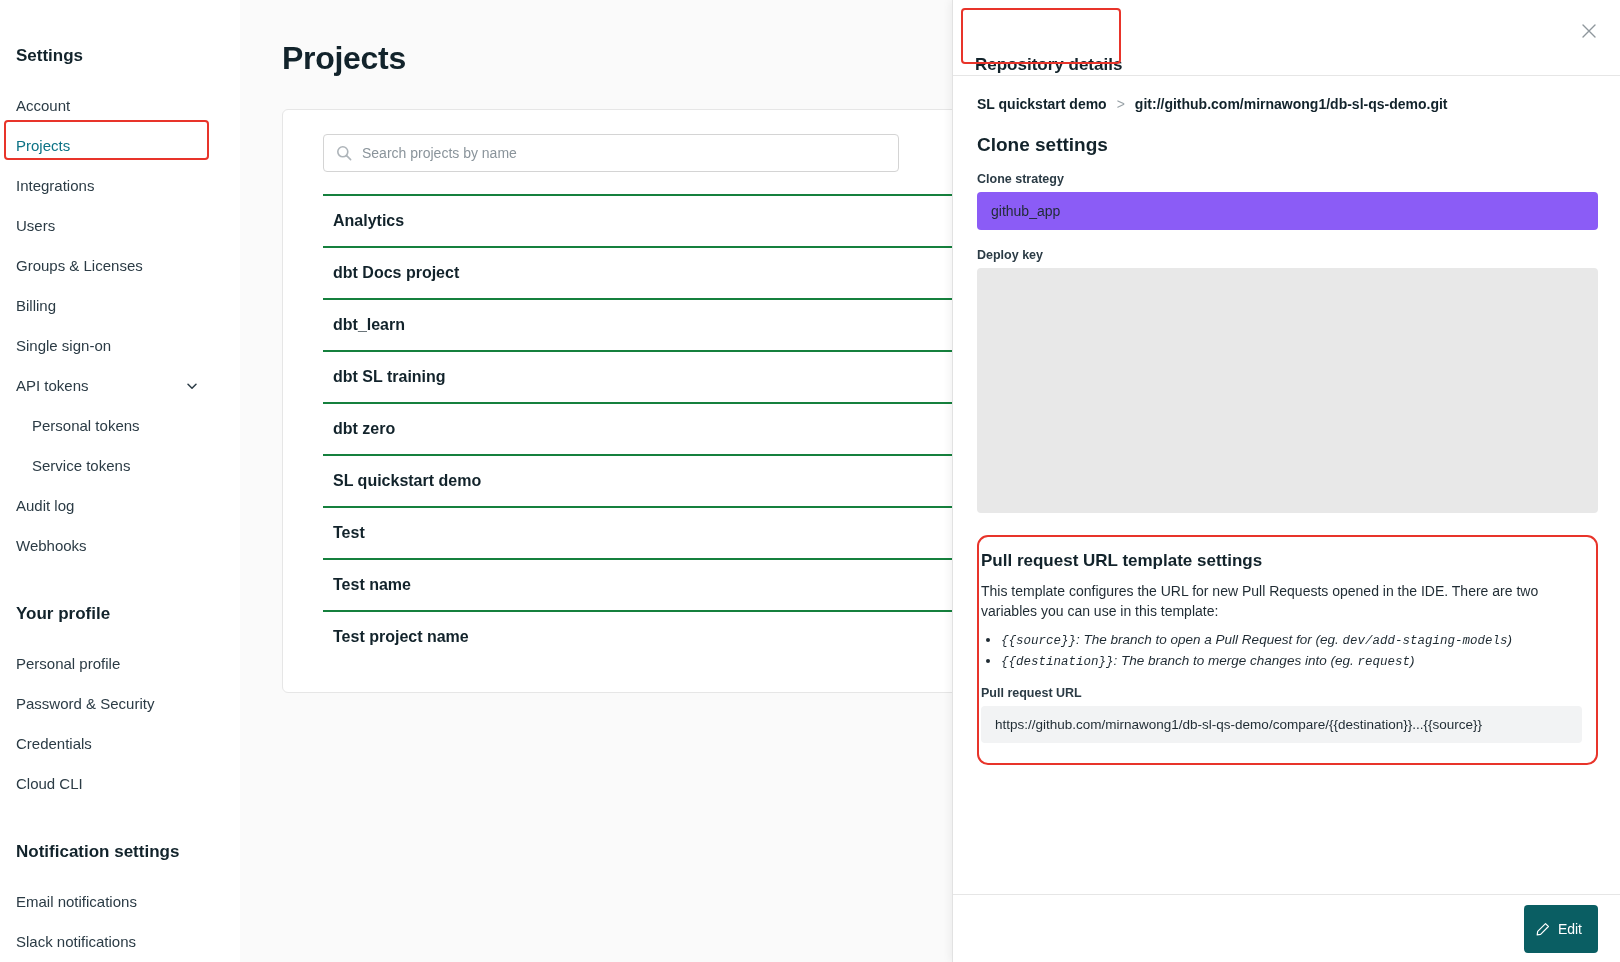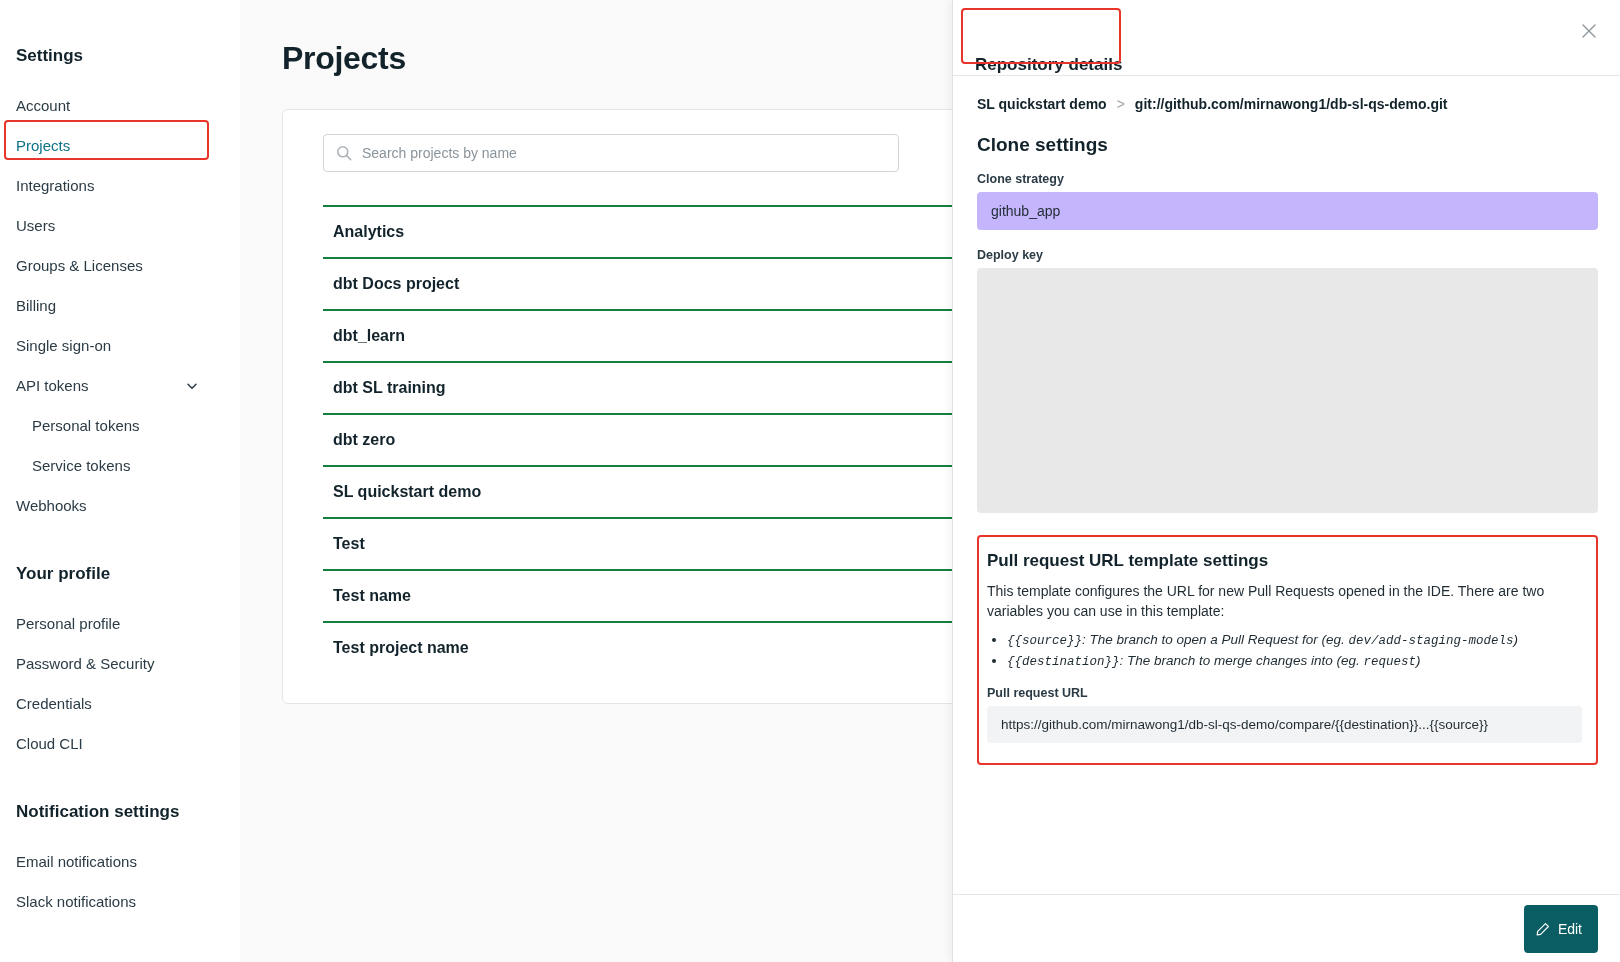--- a/index.html
+++ b/index.html
@@ -84,7 +84,7 @@
   .search-wrap {
     position: relative;
     width: 576px;
-    margin-bottom: 33px;
+    margin-bottom: 22px;
   }
   .search-input {
     width: 100%;

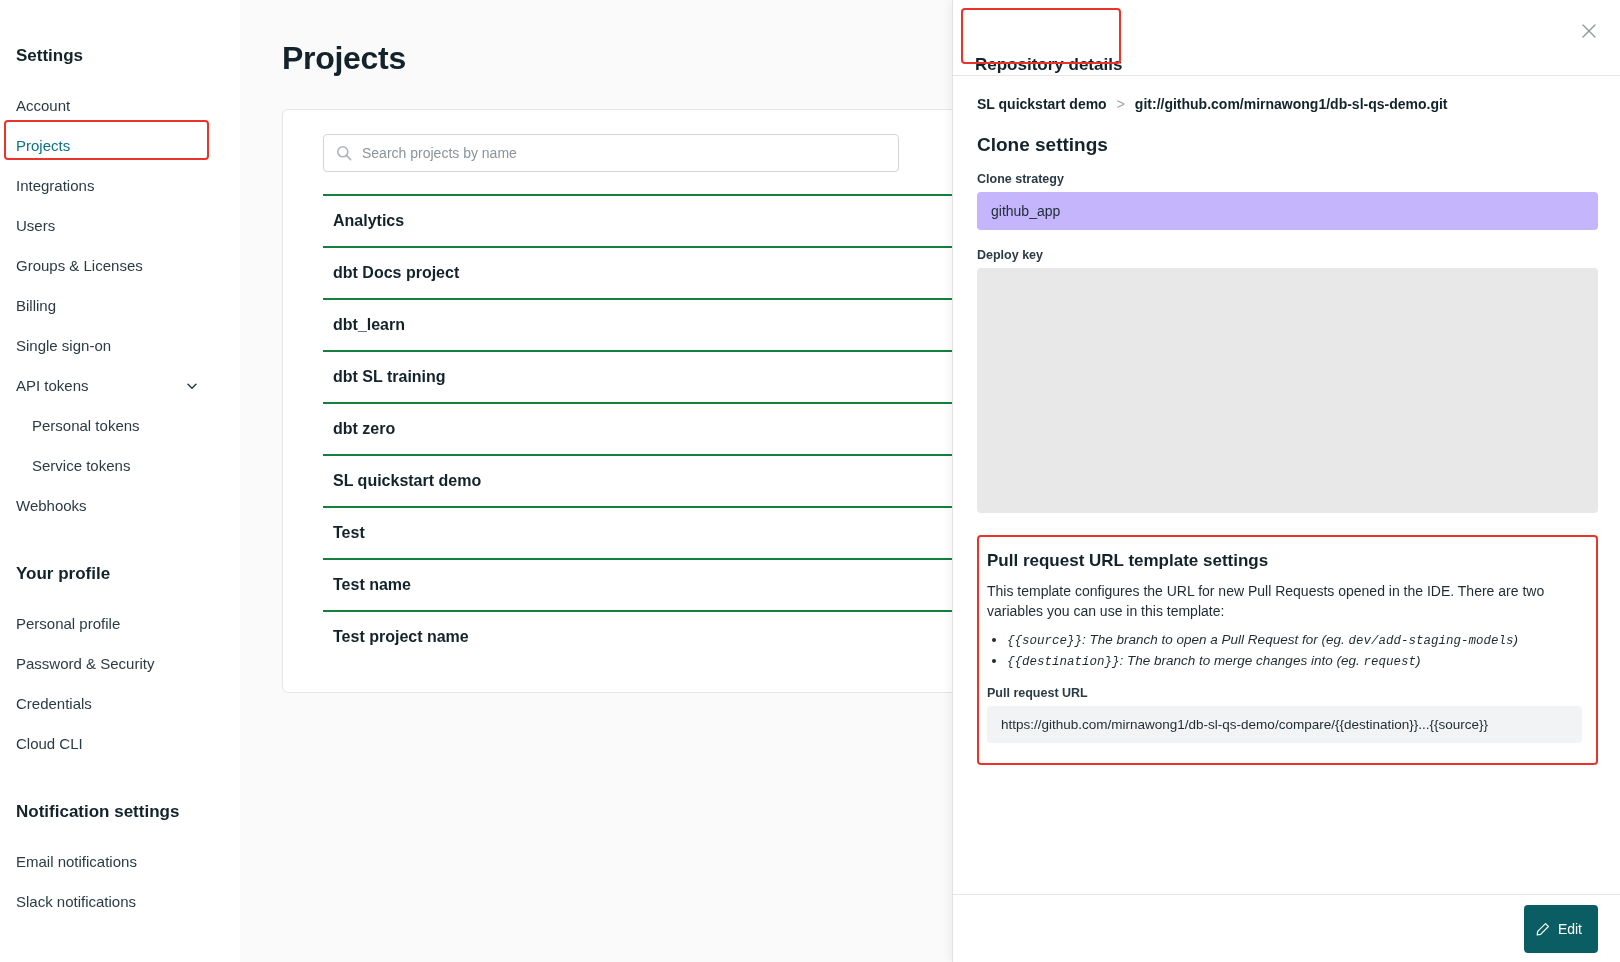--- a/index.html
+++ b/index.html
@@ -181,7 +181,7 @@
     margin-bottom: 6px;
   }
   .readonly-box {
-    background: #c4b5fd;
+    background: #8b5cf6;
     border-radius: 4px;
     font-size: 14px;
     color: #1f2b33;

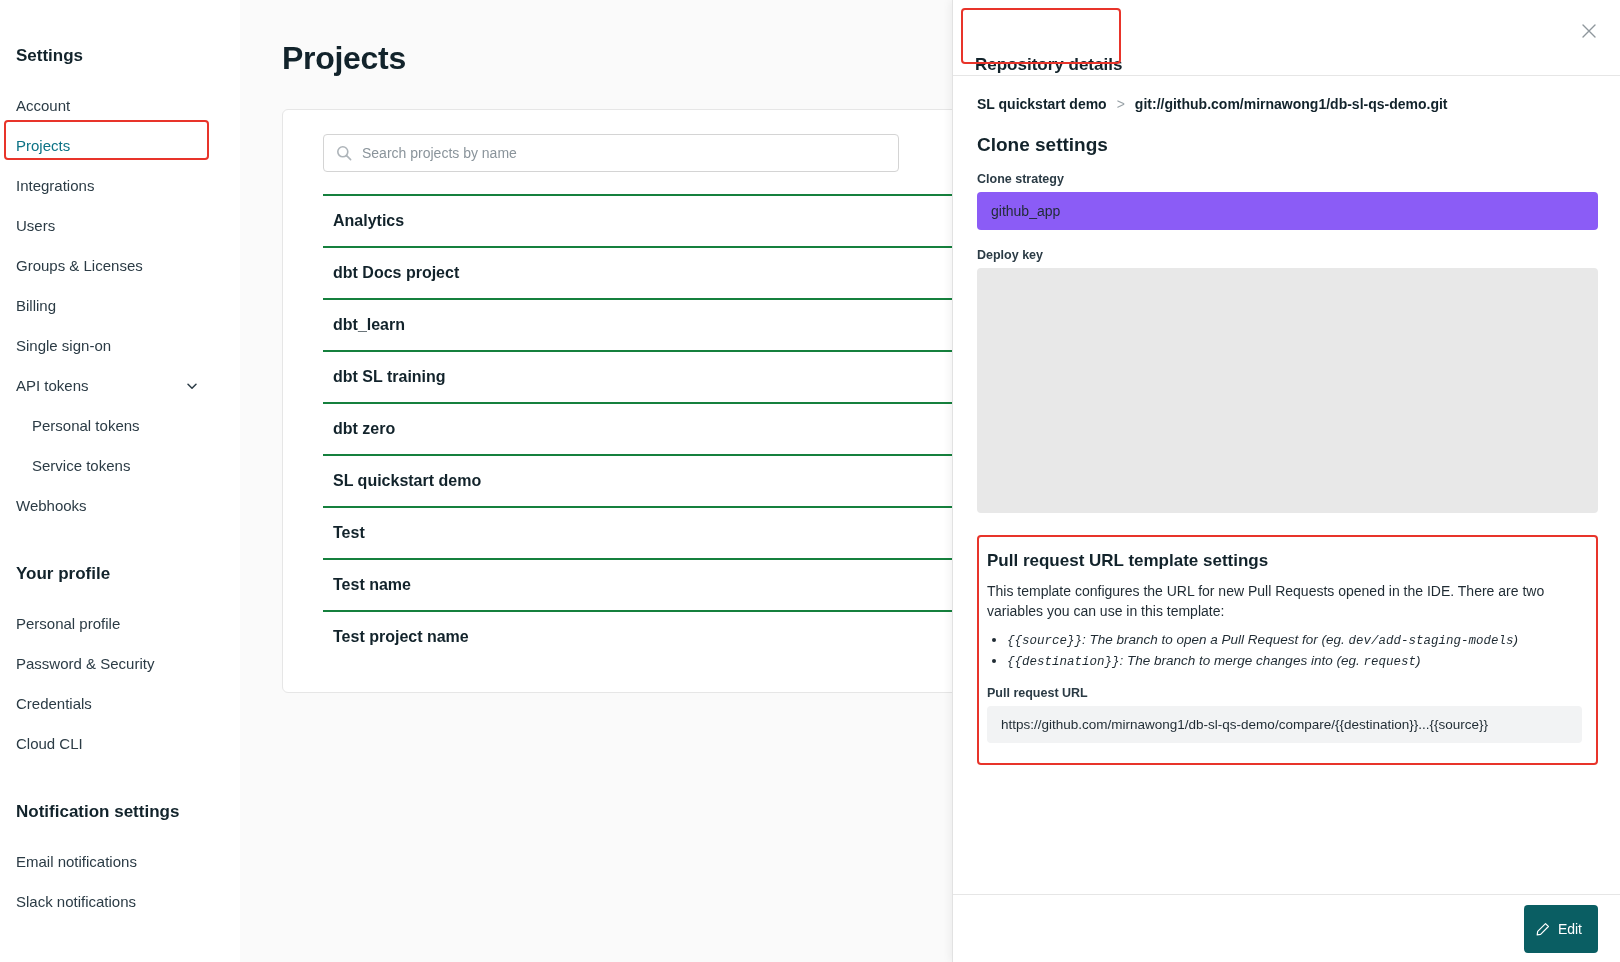--- a/index.html
+++ b/index.html
@@ -279,6 +279,7 @@
 
     <div class="nav-item sub">Personal tokens</div>
     <div class="nav-item sub">Service tokens</div>
+    <div class="nav-item">Audit log</div>
     <div class="nav-item">Webhooks</div>
 
     <h2 class="section-title second">Your profile</h2>

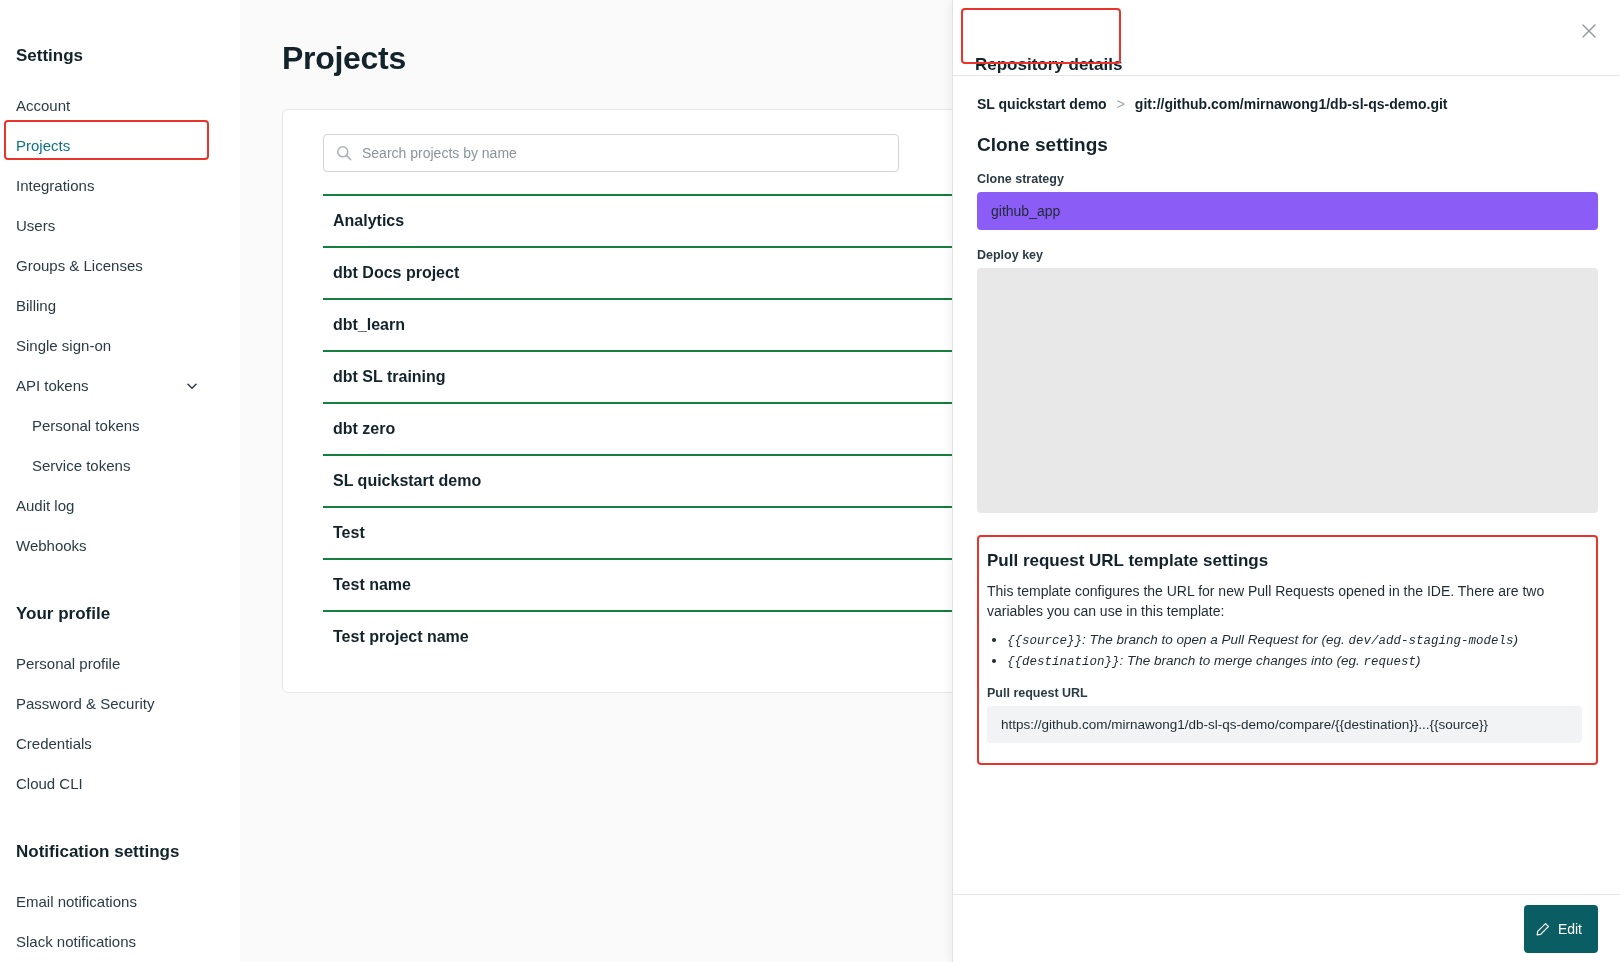--- a/index.html
+++ b/index.html
@@ -196,8 +196,8 @@
   }
   .pr-section {
     border: 2px solid #e8342a;
-    border-radius: 4px;
-    padding: 14px 14px 20px 8px;
+    border-radius: 11px;
+    padding: 14px 14px 20px 2px;
     margin-top: 16px;
   }
   .pr-title {

